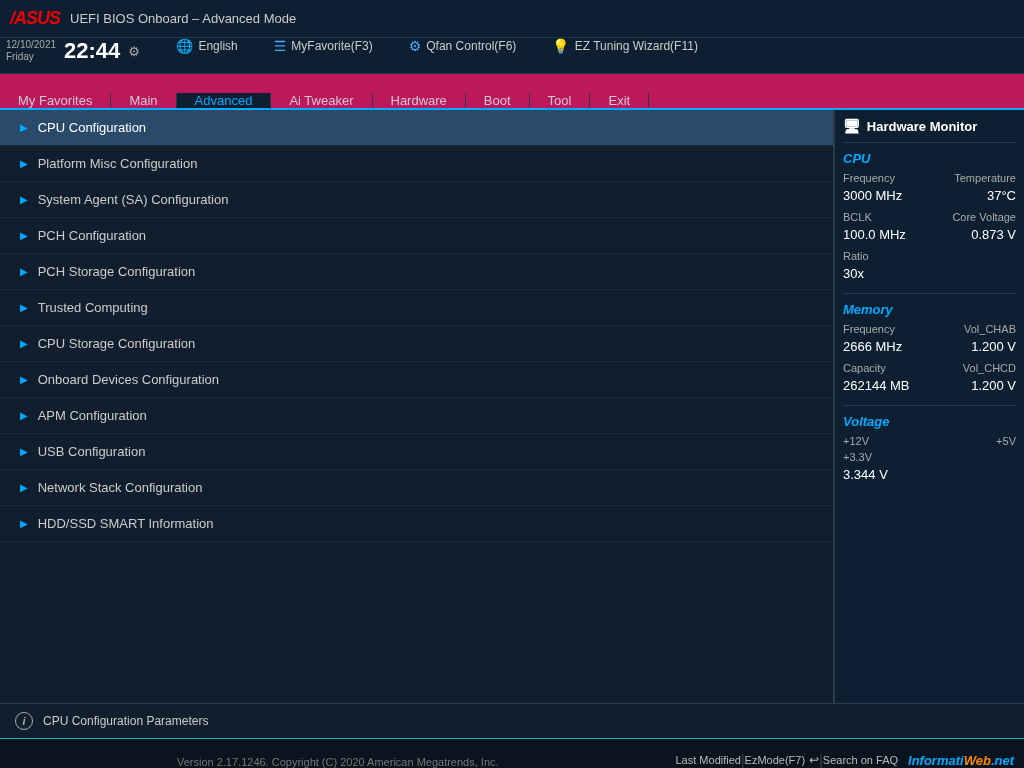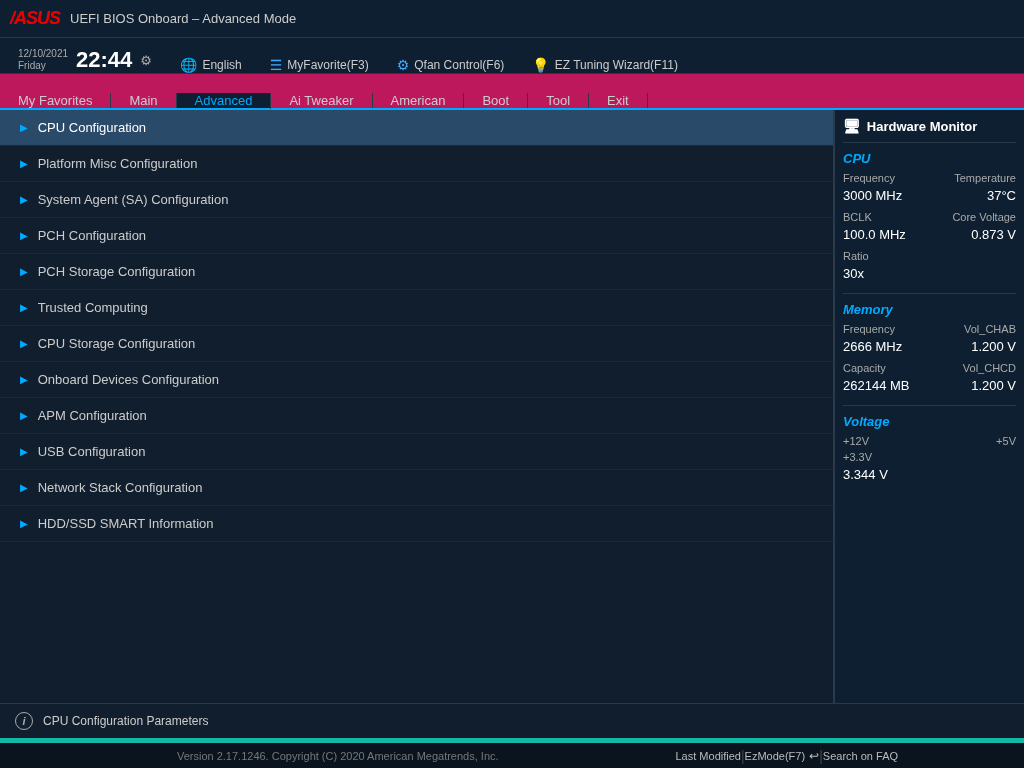--- a/index.html
+++ b/index.html
@@ -38,11 +38,11 @@
     #topbar {
       background: #0d1f30;
       display: flex;
-      align-items: flex-end;
+      align-items: flex-start;
       height: 36px;
-      padding: 0 18px;
+      padding: 0 6px;
       border-bottom: 1px solid #1a3a5a;
-      gap: 28px;
+      gap: 36px;
     }
     #datetime {
       display: flex;

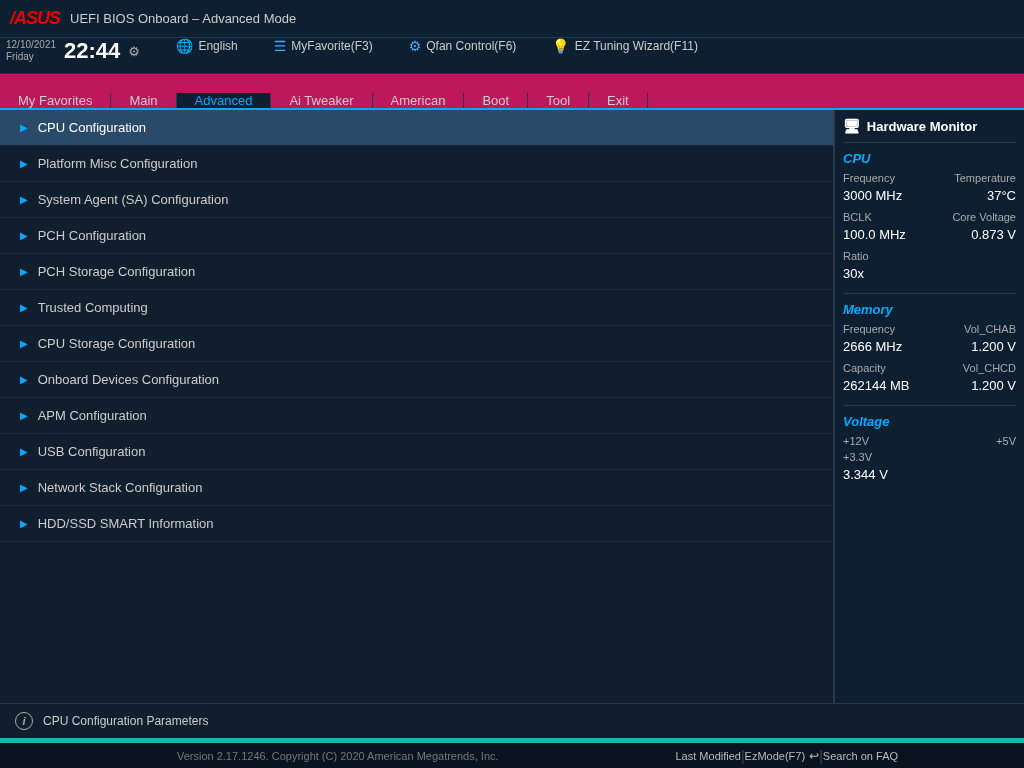--- a/index.html
+++ b/index.html
@@ -273,7 +273,7 @@
   <div class="nav-item">Main</div>
   <div class="nav-item active">Advanced</div>
   <div class="nav-item">Ai Tweaker</div>
-  <div class="nav-item">American</div>
+  <div class="nav-item">Hardware</div>
   <div class="nav-item">Boot</div>
   <div class="nav-item">Tool</div>
   <div class="nav-item">Exit</div>

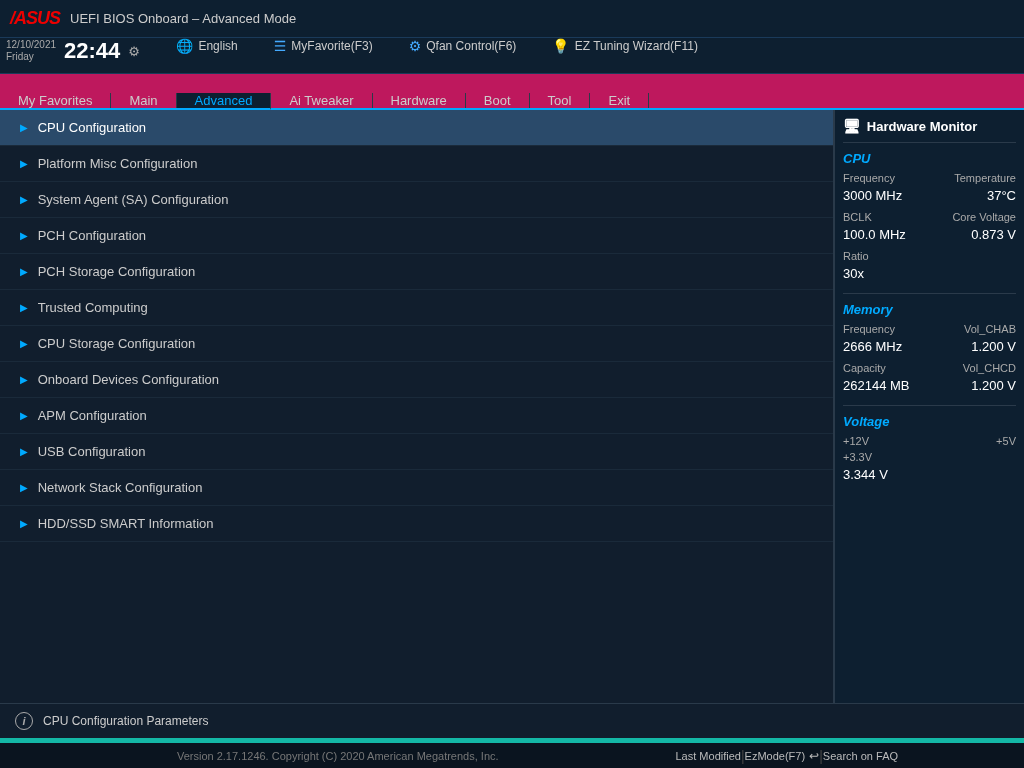--- a/index.html
+++ b/index.html
@@ -197,8 +197,8 @@
       background: #0a141f;
       height: 30px;
       display: flex;
-      align-items: center;
-      border-top: 5px solid #14b8a6;
+      align-items: flex-end;
+      border-top: 1px solid #14b8a6;
     }
     #footer-left {
       flex: 1;

